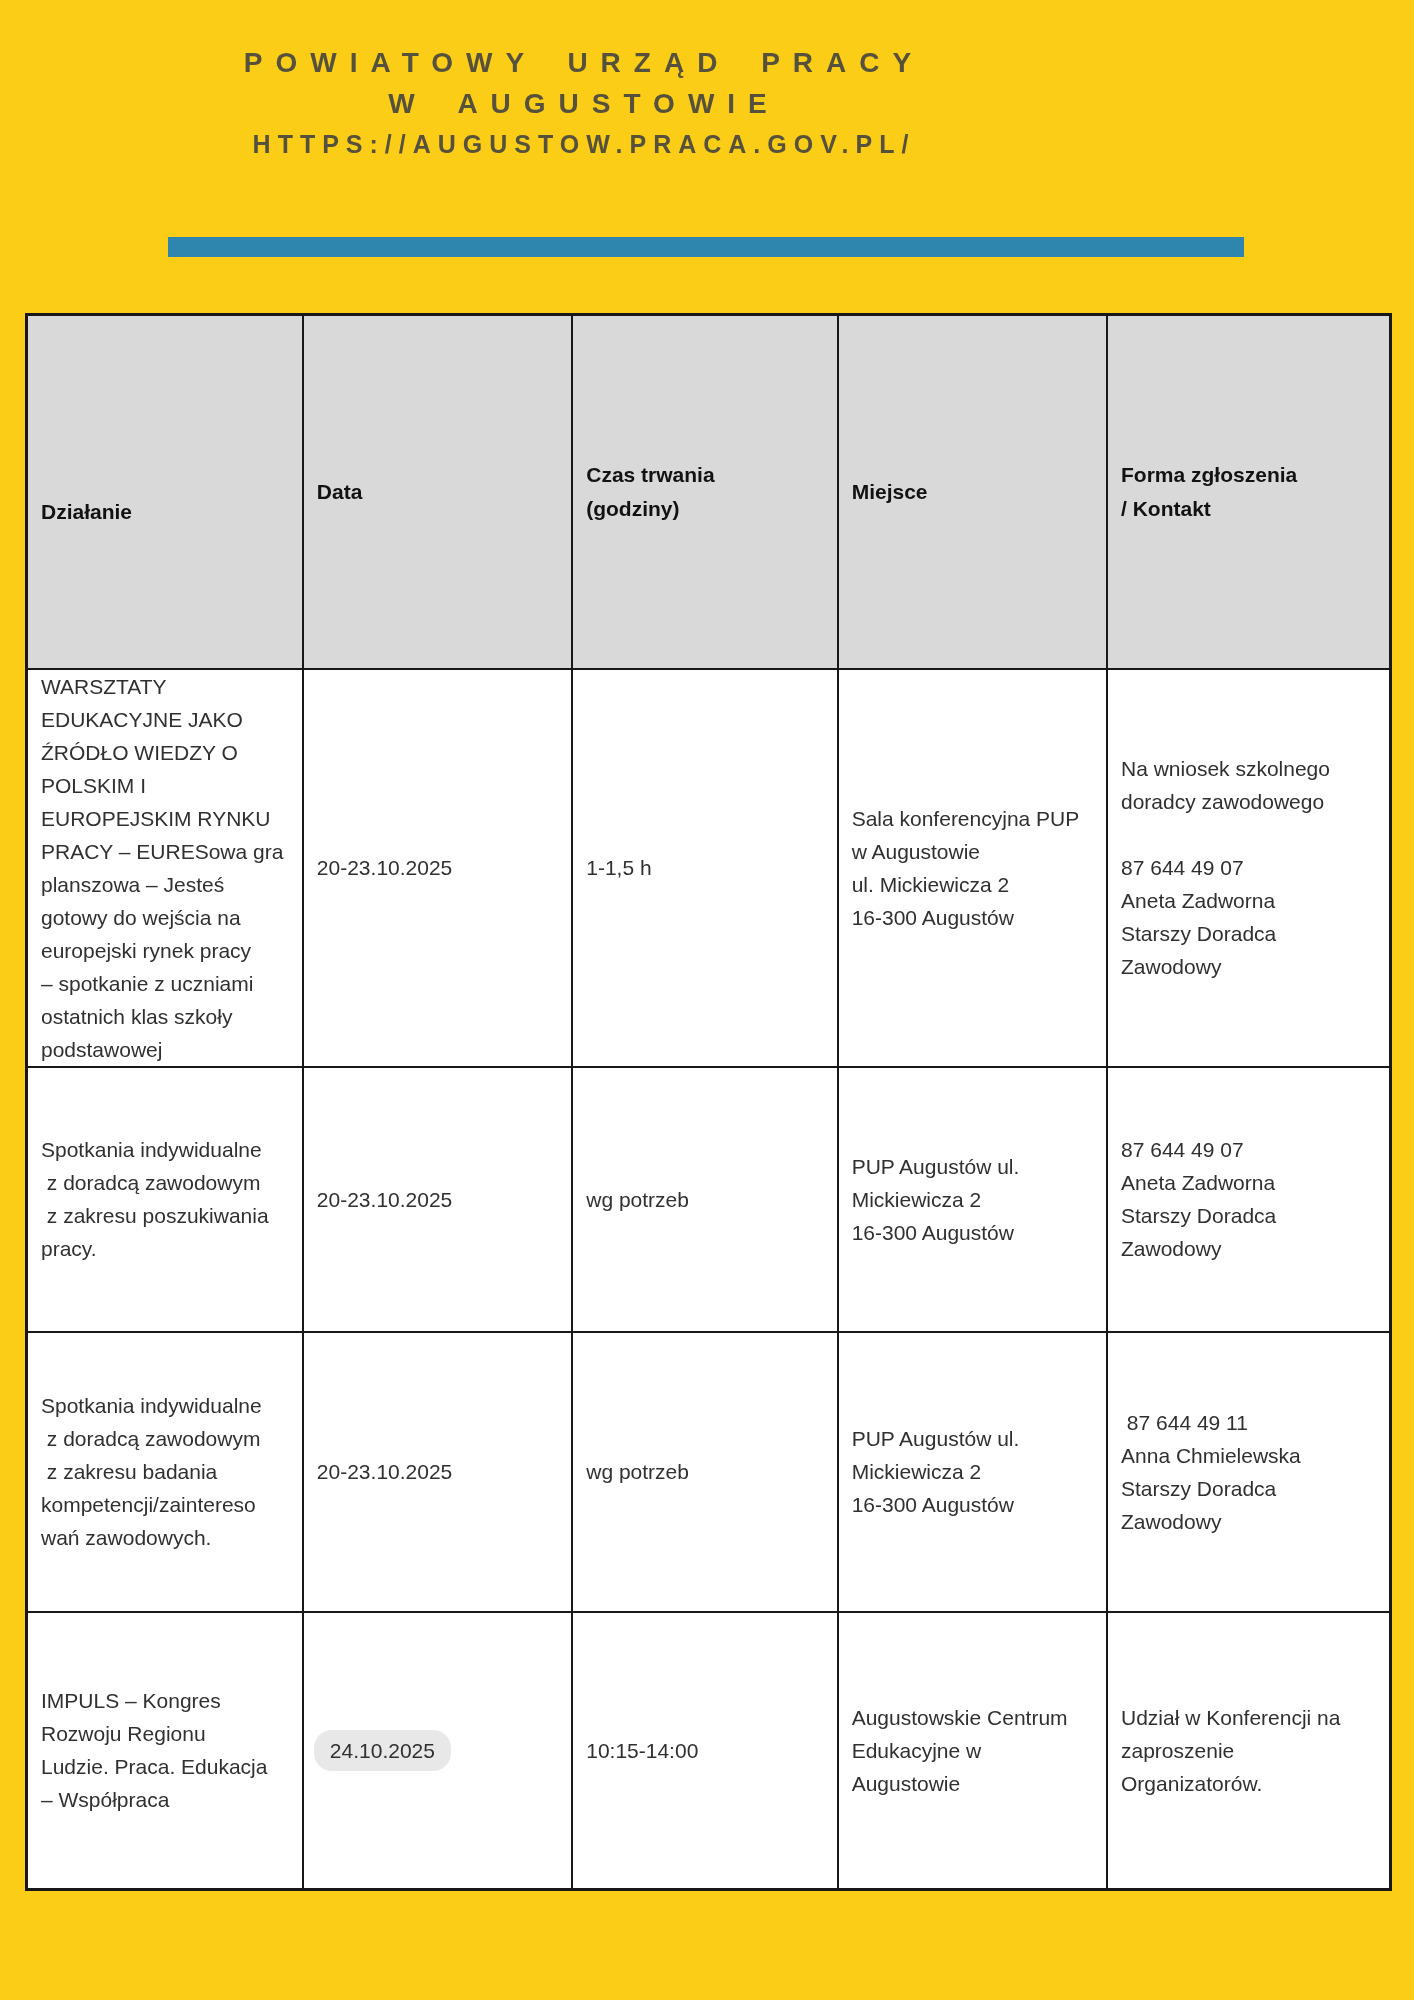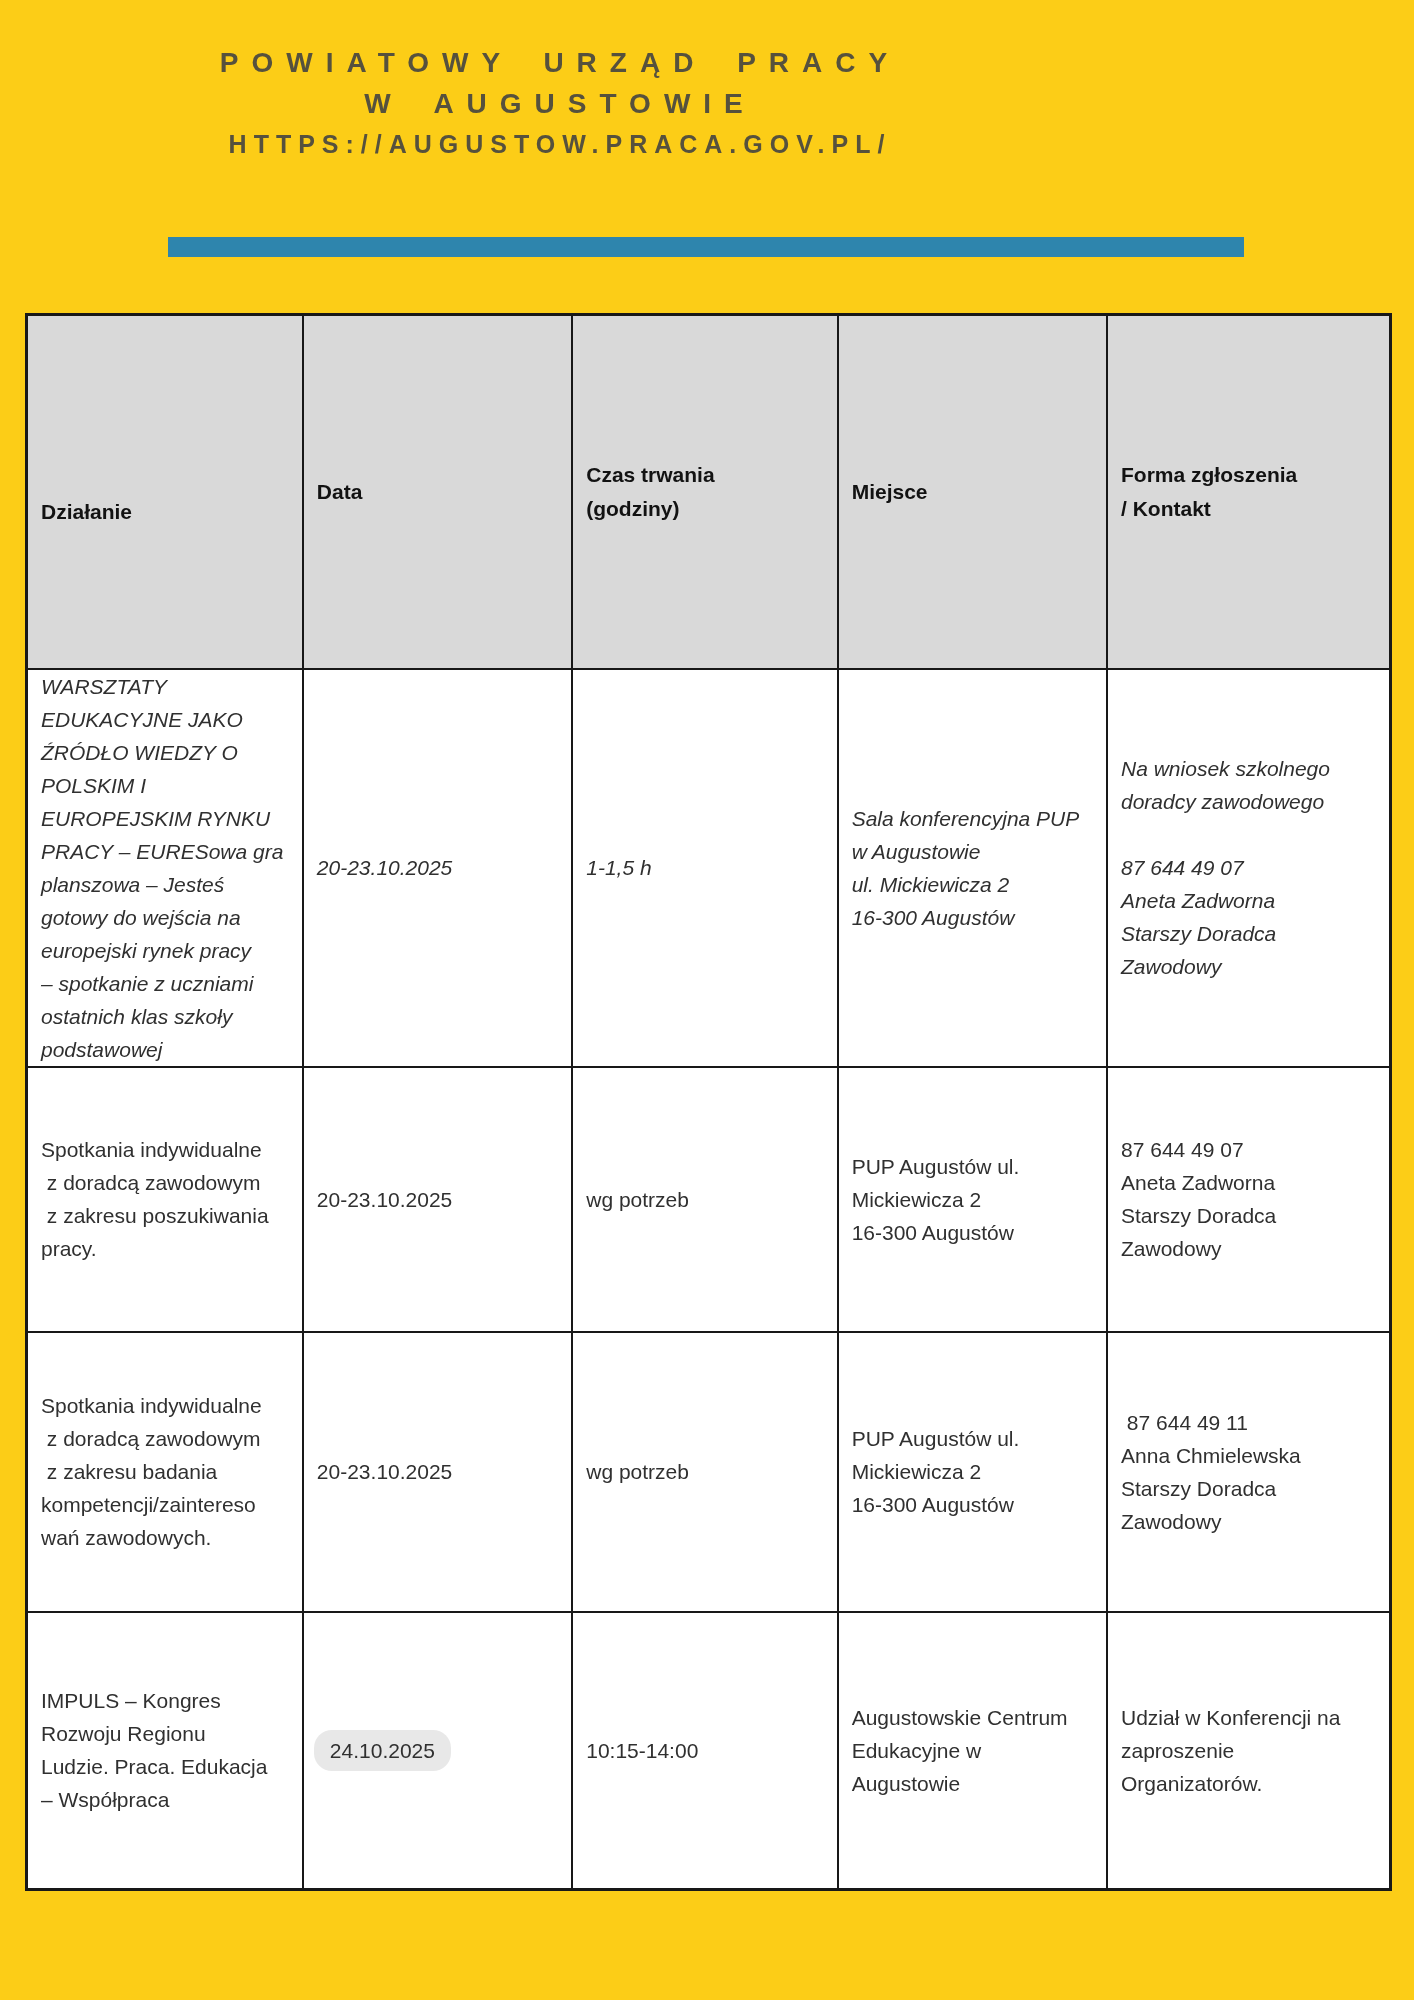--- a/index.html
+++ b/index.html
@@ -20,7 +20,7 @@
   }
   .banner{
     position:absolute;top:42px;left:0;width:1120px;
-    text-align:center;color:var(--banner_text);font-weight:700;
+    text-align:center;color:var(--banner_text);font-weight:700;padding-left:24px;
   }
   .banner-title{font-size:28px;line-height:41px;letter-spacing:13px;word-spacing:10px;}
   .banner-contact{font-size:25px;line-height:41px;letter-spacing:7px;word-spacing:8px;}

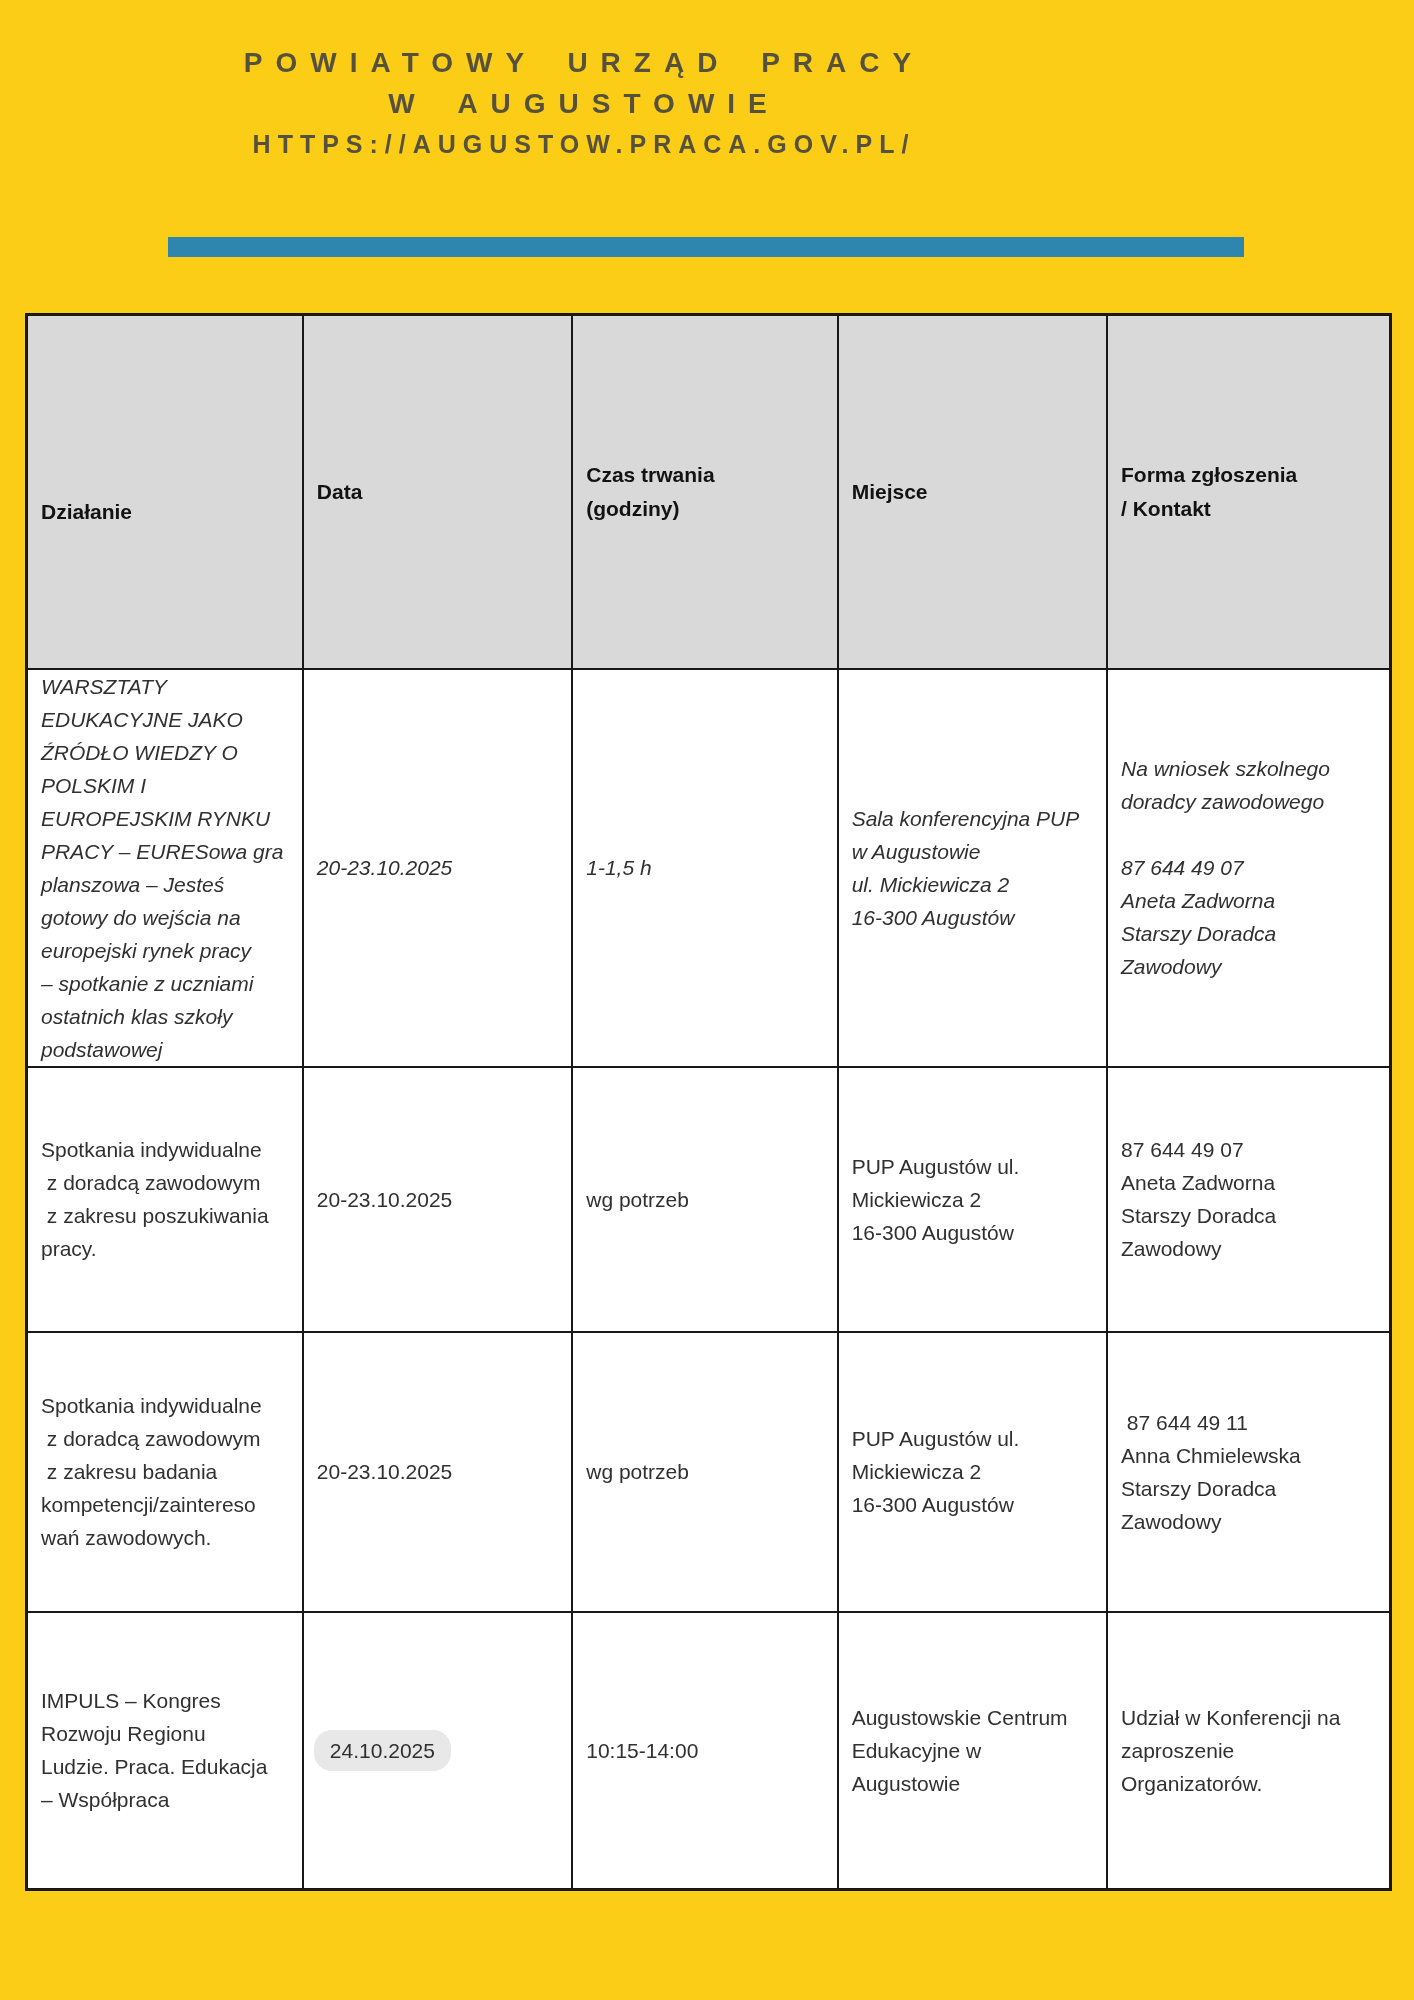--- a/index.html
+++ b/index.html
@@ -47,7 +47,7 @@
     font-weight:700;color:#121212;line-height:34px;
   }
   tr.r-head{height:354px;}
-  tr.r-1{height:283px;font-style:italic;}
+  tr.r-1{height:283px;}
   tr.r-2{height:265px;}
   tr.r-3{height:280px;}
   tr.r-4{height:278px;}

